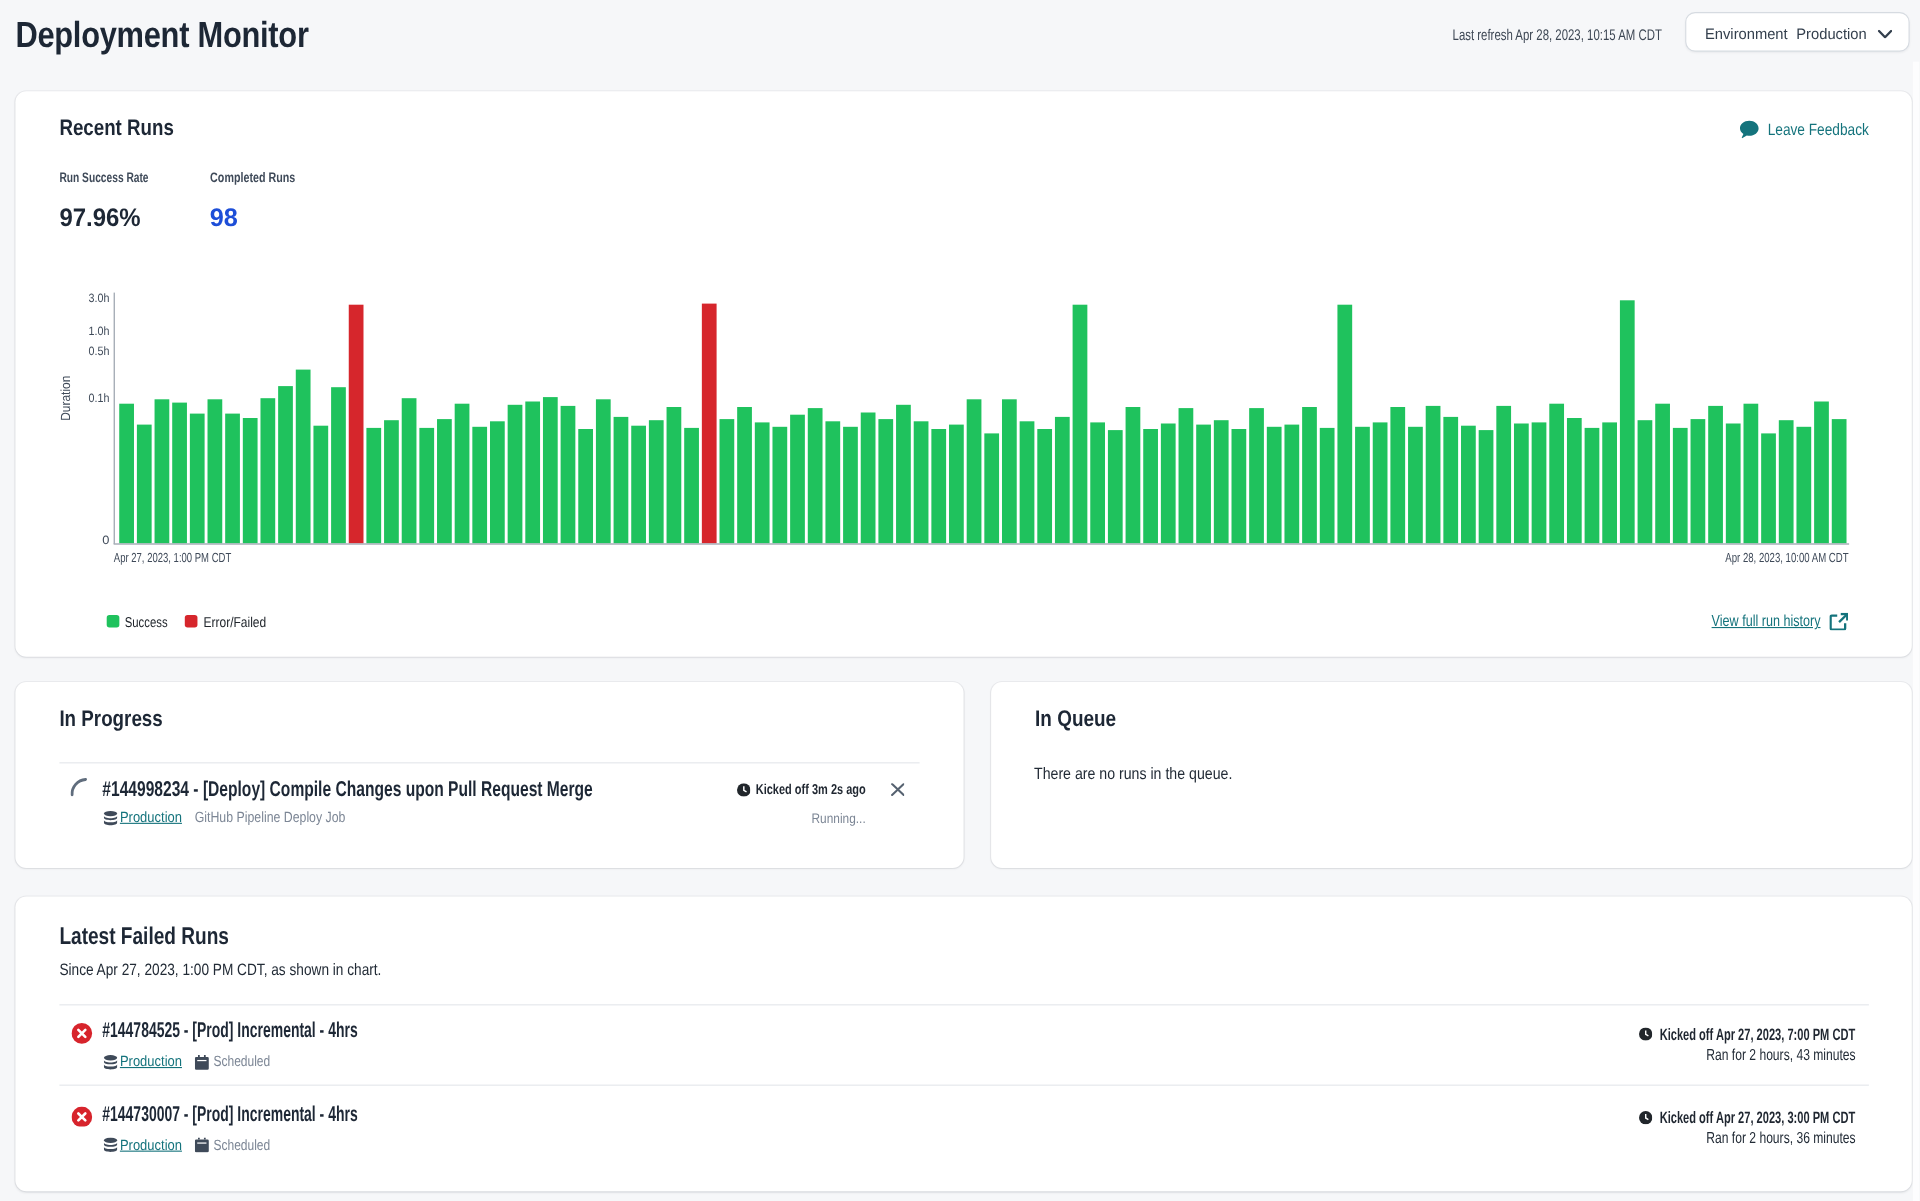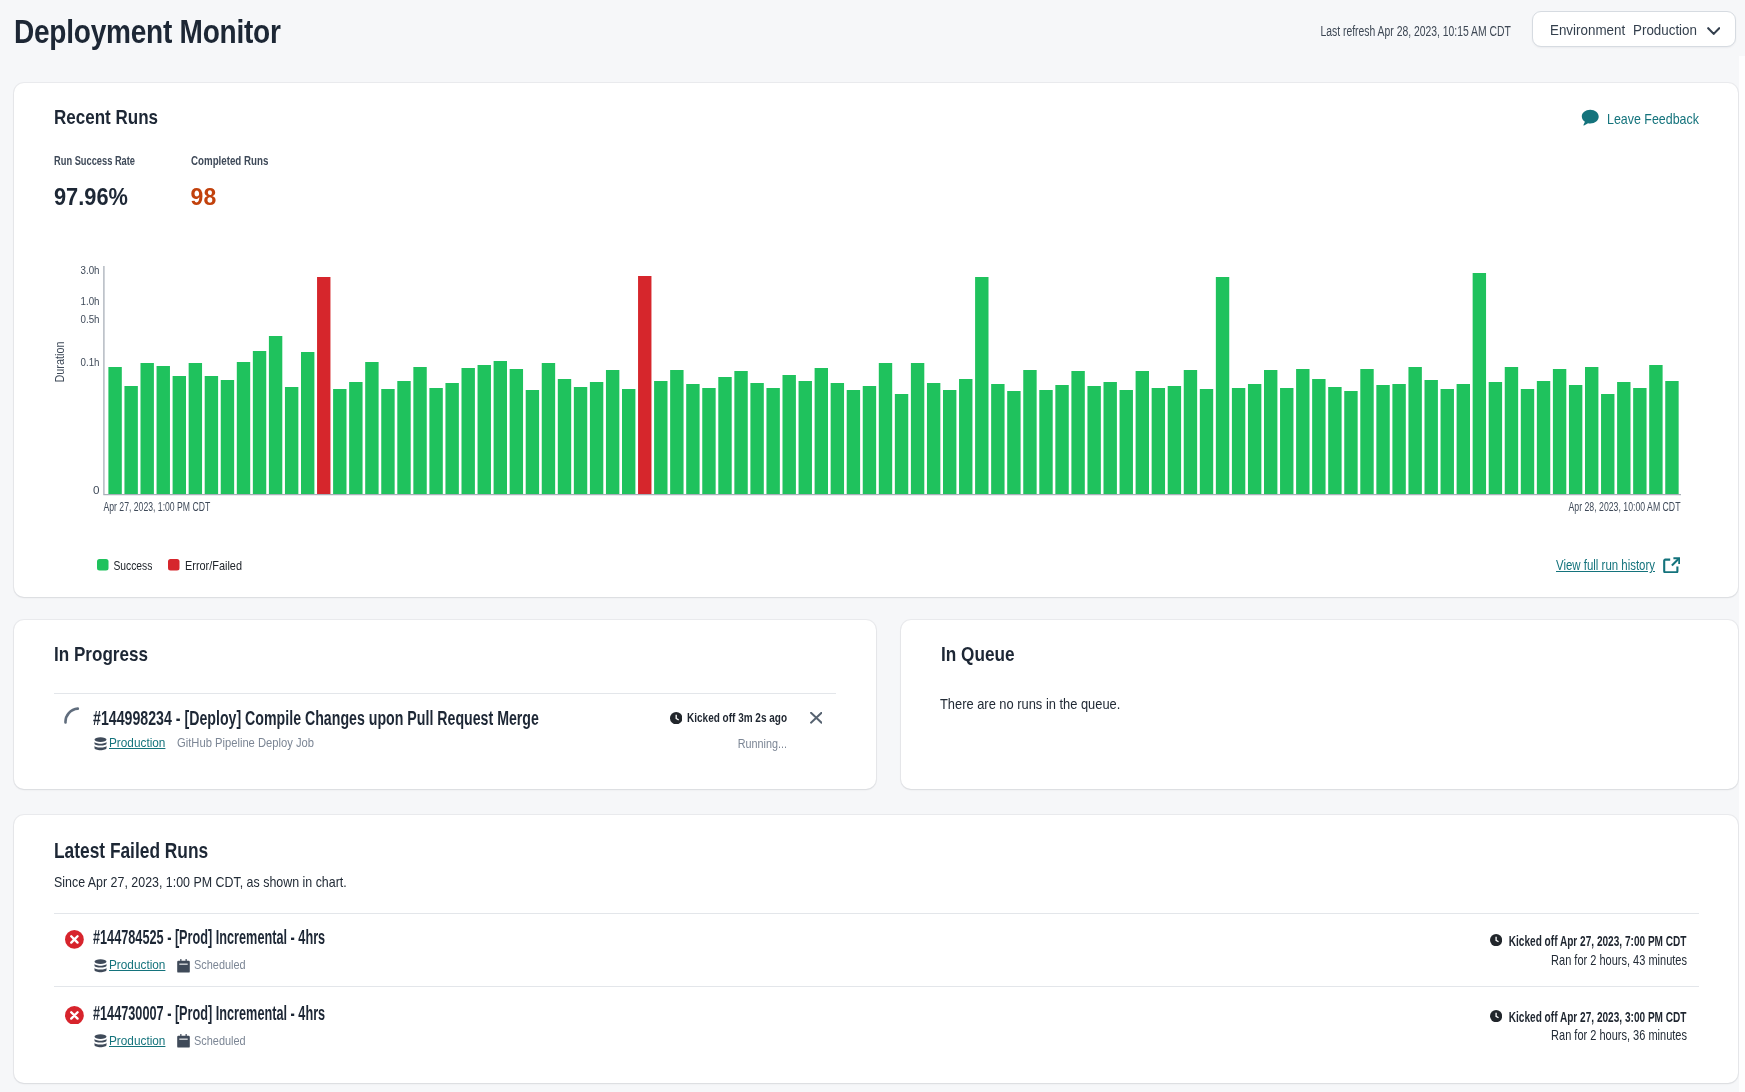--- a/index.html
+++ b/index.html
@@ -22,7 +22,7 @@
 <div class="abs" style="left:53.8px;top:155.4px;font-size:12.5px;font-weight:bold;color:#3f4a59;white-space:nowrap;line-height:12.5px;transform:scaleX(0.743);transform-origin:0 0;">Run Success Rate</div>
 <div class="abs" style="left:190.6px;top:155.4px;font-size:12.5px;font-weight:bold;color:#3f4a59;white-space:nowrap;line-height:12.5px;transform:scaleX(0.779);transform-origin:0 0;">Completed Runs</div>
 <div class="abs" style="left:53.8px;top:186.0px;font-size:23px;font-weight:bold;color:#1d2735;white-space:nowrap;line-height:23px;transform:scaleX(0.947);transform-origin:0 0;">97.96%</div>
-<div class="abs" style="left:190.6px;top:186.0px;font-size:23px;font-weight:bold;color:#c2410c;white-space:nowrap;line-height:23px;transform:scaleX(1.0);transform-origin:0 0;">98</div>
+<div class="abs" style="left:190.6px;top:186.0px;font-size:23px;font-weight:bold;color:#1d4ed8;white-space:nowrap;line-height:23px;transform:scaleX(1.0);transform-origin:0 0;">98</div>
 <svg class="abs" style="left:0;top:0" width="1745" height="1092" viewBox="0 0 1745 1092">
   <g font-family="Liberation Sans, sans-serif">
   <rect x="108.40" y="367" width="13.4" height="127" fill="#1fc25d"></rect>

